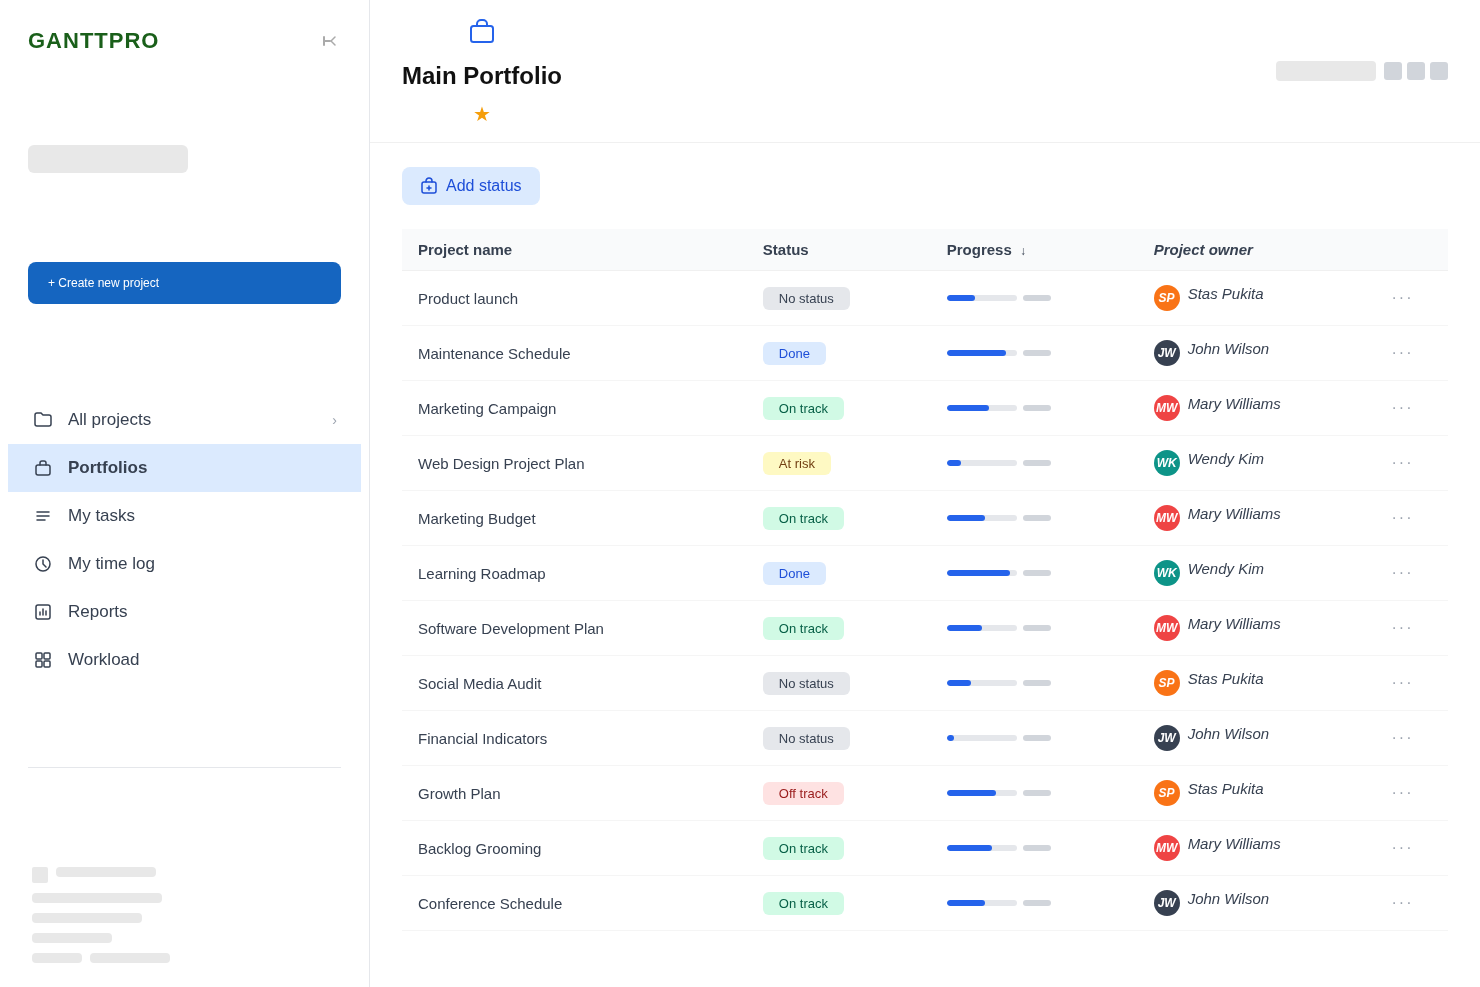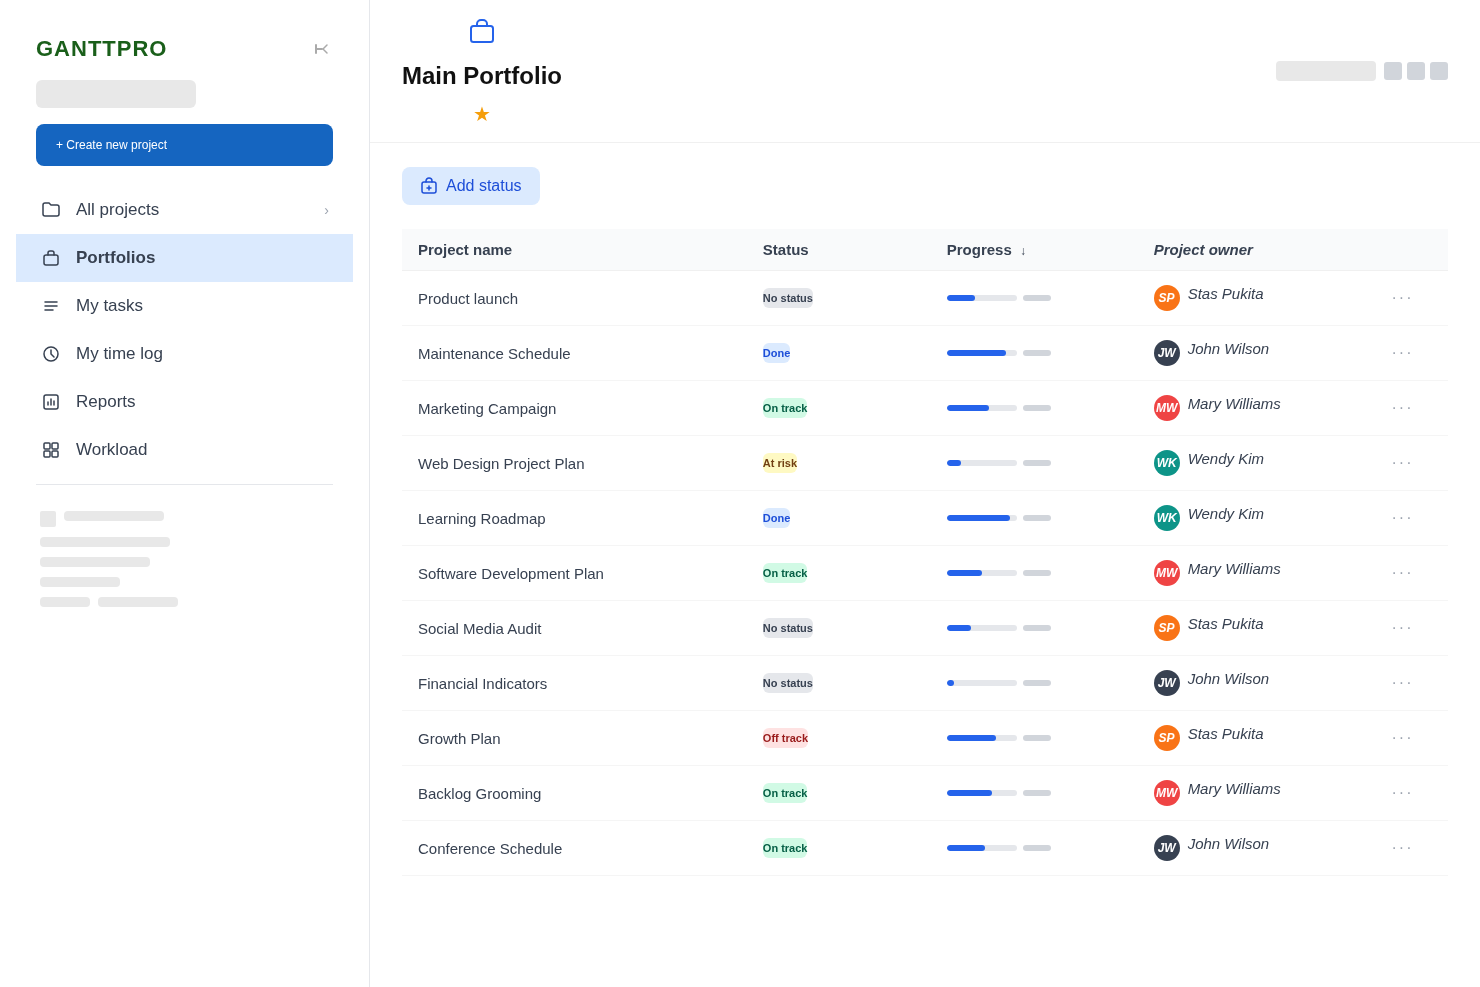--- a/index.html
+++ b/index.html
@@ -13,8 +13,9 @@
       border-right: 1px solid #e5e7eb;
       display: flex;
       flex-direction: column;
-      padding: 16px;
+      padding: 8px;
       height: 100%;
+      justify-content: space-between;
     }
 
     .sidebar-header {

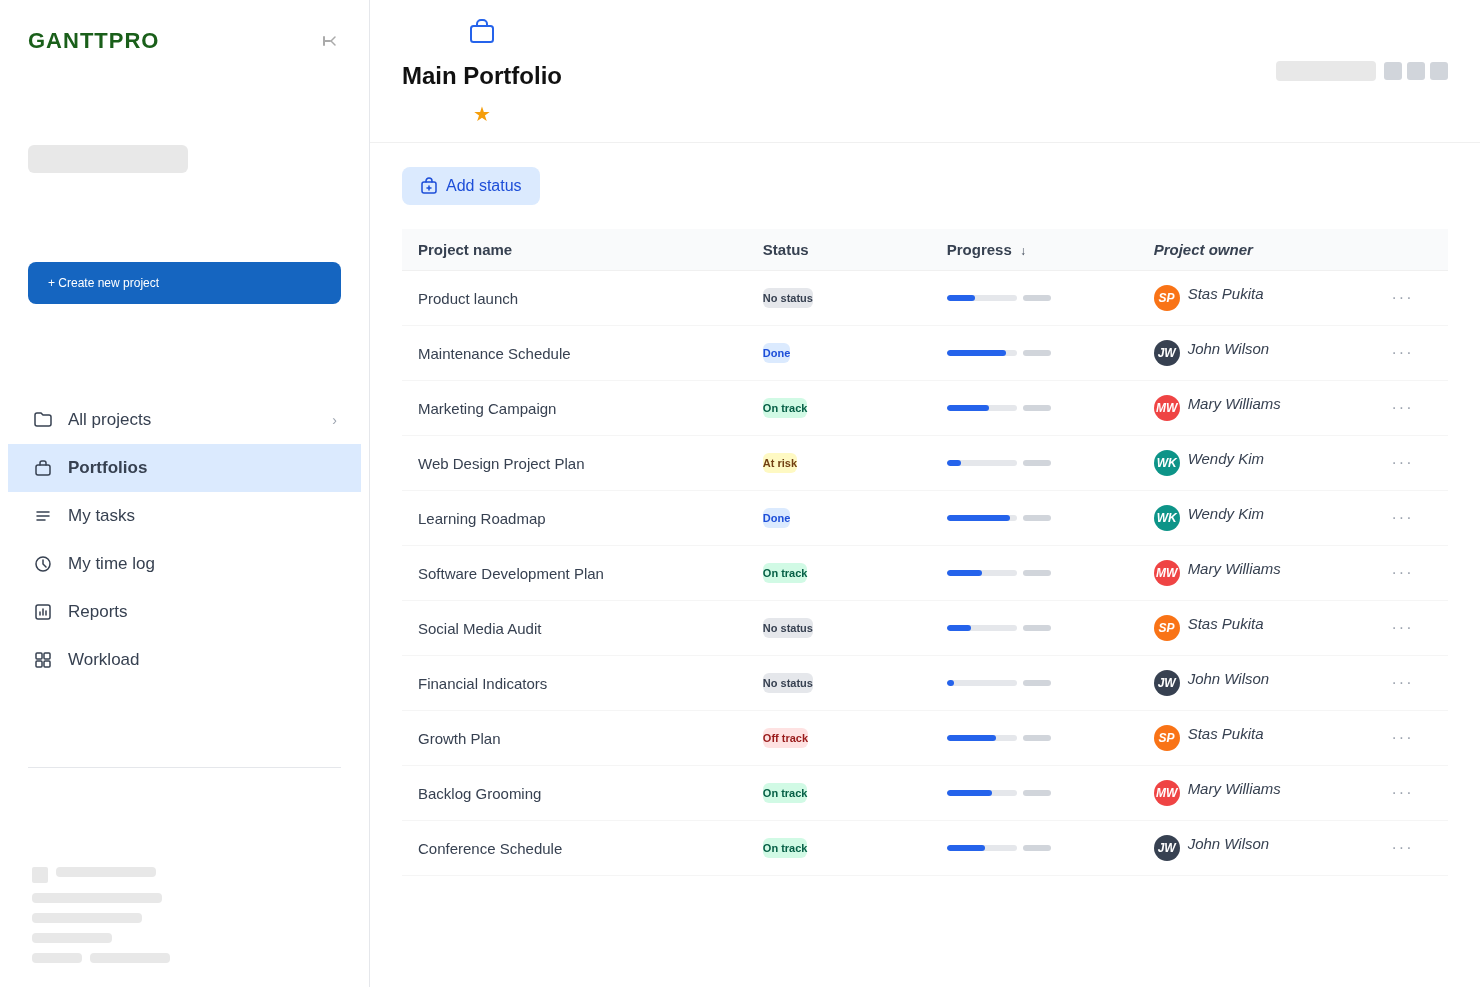--- a/index.html
+++ b/index.html
@@ -227,10 +227,10 @@
 
     .status-badge {
       display: inline-block;
-      padding: 4px 0;
+      padding: 4px 16px;
       border-radius: 6px;
-      font-size: 11px;
-      font-weight: 700;
+      font-size: 13px;
+      font-weight: 400;
     }
 
     .status-no-status { background: #e5e7eb; color: #374151; }

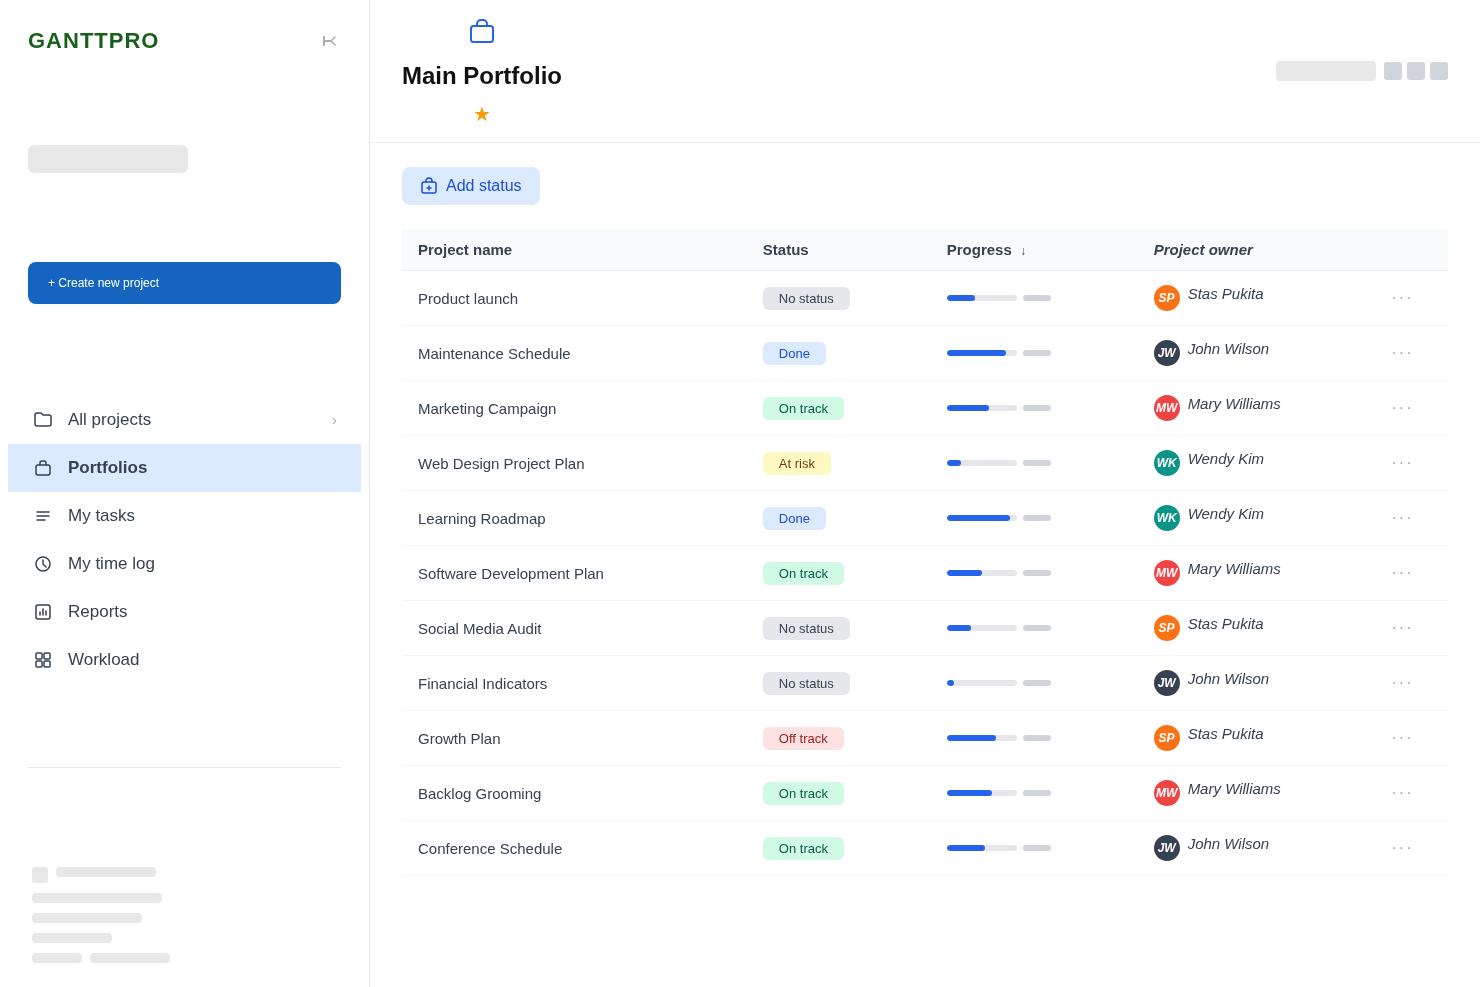--- a/index.html
+++ b/index.html
@@ -565,6 +565,31 @@
     </tr>
           <tr>
       <td class="col-name">
+        <span>Marketing Budget</span>
+      </td>
+      <td class="col-status">
+        <span class="status-badge status-on-track">On track</span>
+      </td>
+      <td class="col-progress">
+        <div class="progress-bar-container">
+          <div class="progress-bar-track">
+            <div class="progress-bar-fill" style="width:55%"></div>
+          </div>
+          <div class="progress-skel"></div>
+        </div>
+      </td>
+      <td class="col-owner">
+        <div class="owner-cell">
+          <div class="avatar avatar-red">MW</div>
+          <span>Mary Williams</span>
+        </div>
+      </td>
+      <td class="col-menu">
+        <span class="row-menu">···</span>
+      </td>
+    </tr>
+          <tr>
+      <td class="col-name">
         <span>Learning Roadmap</span>
       </td>
       <td class="col-status">

